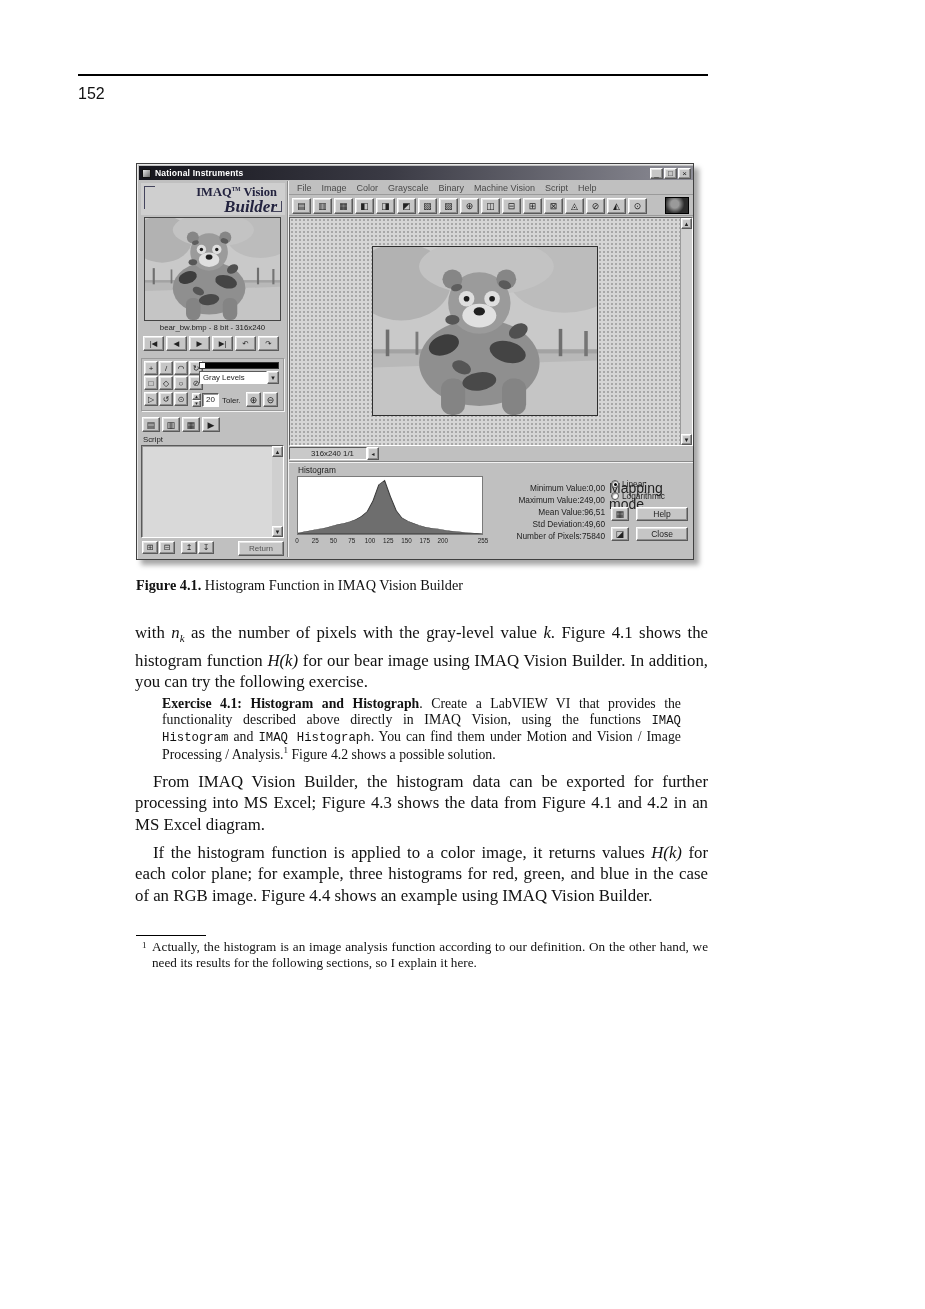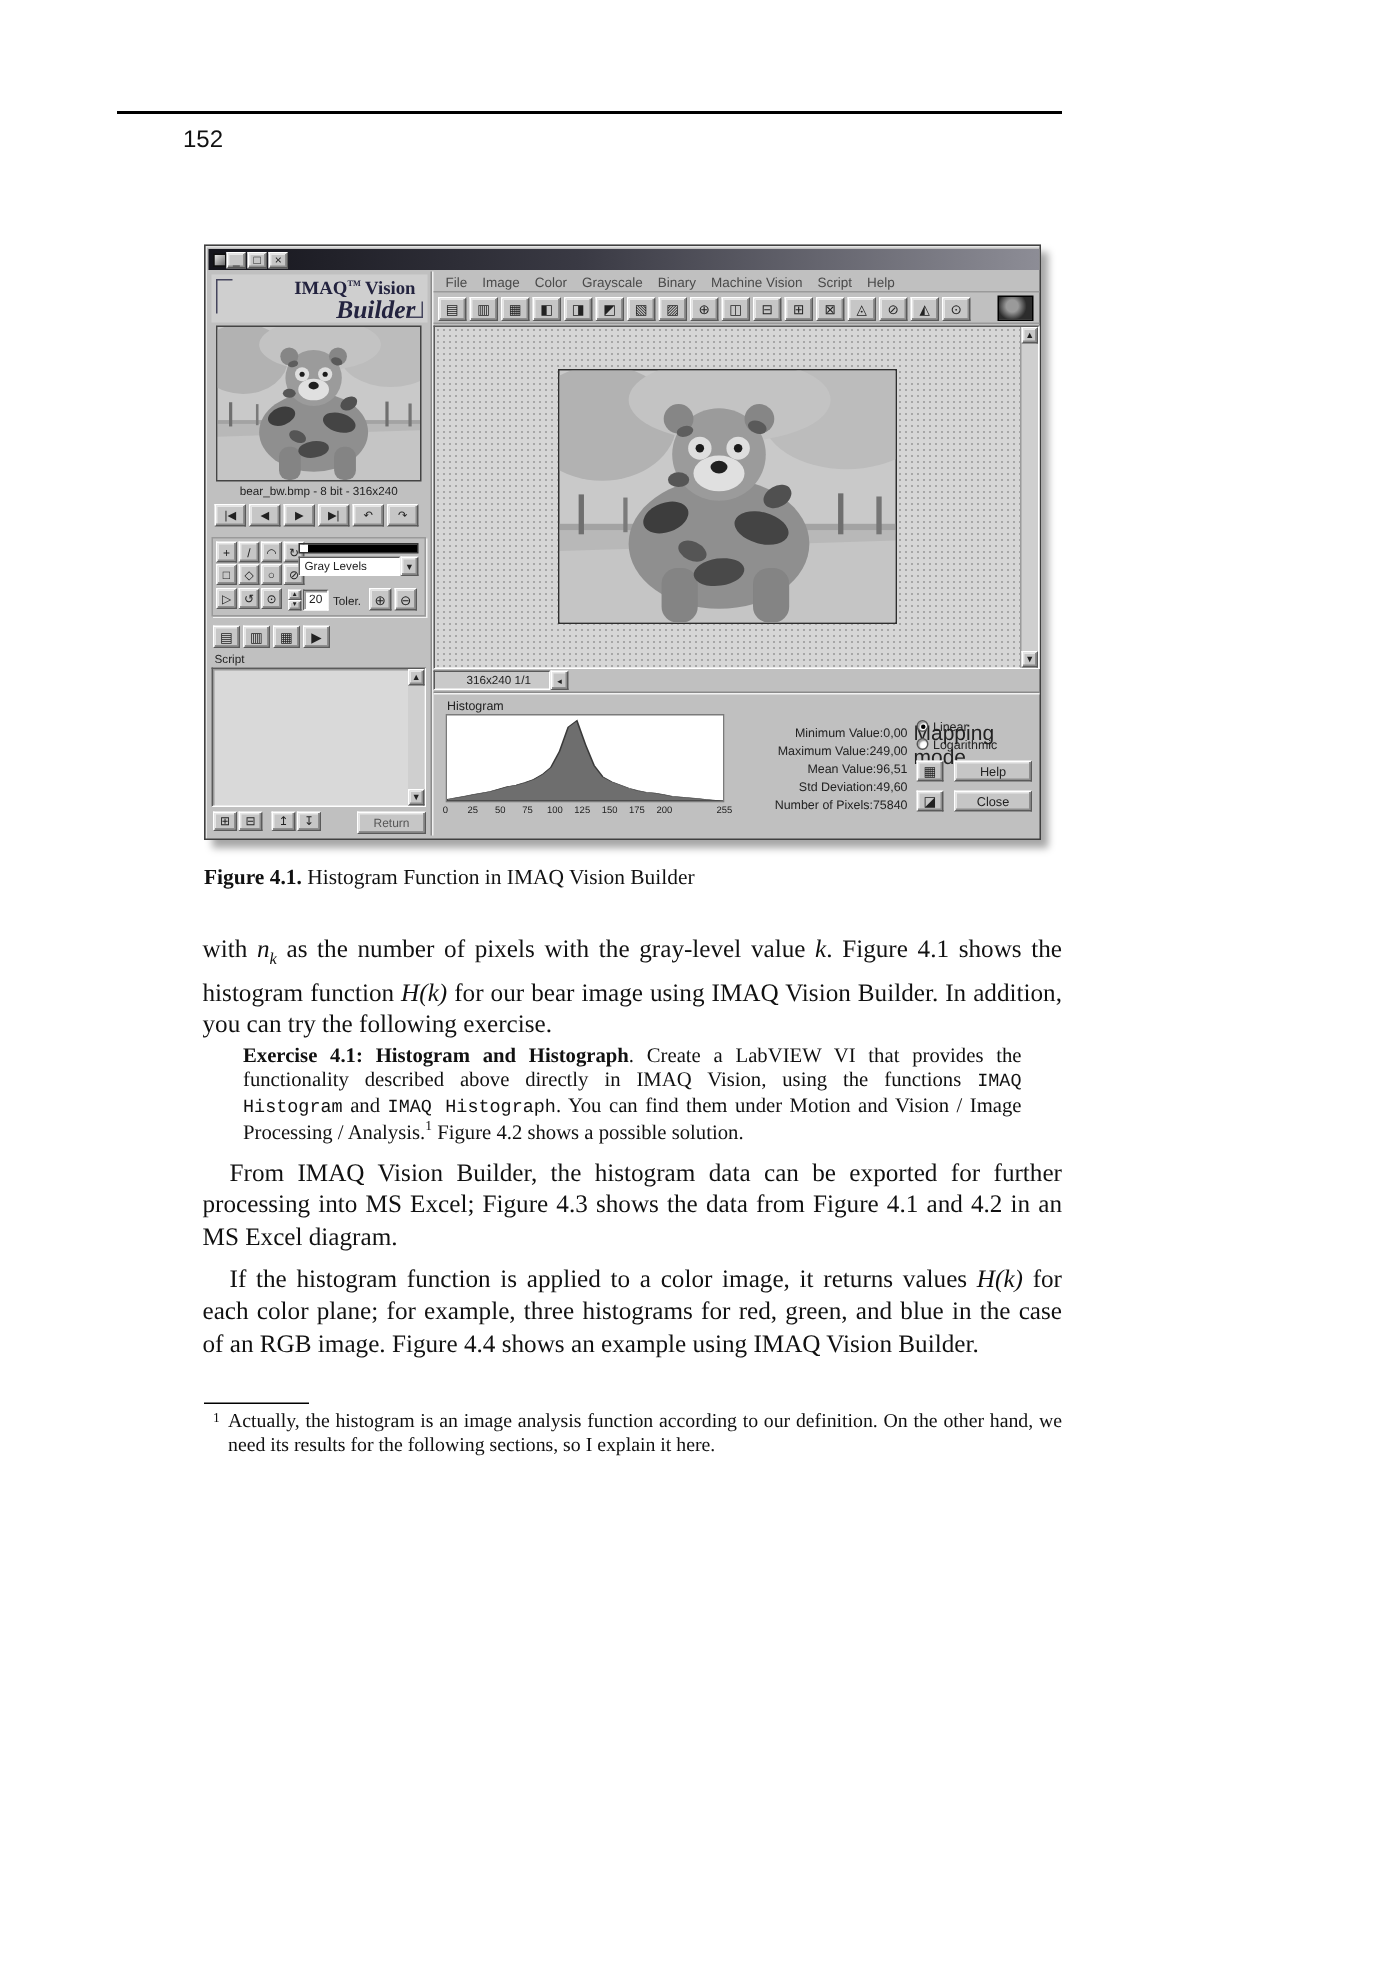--- a/index.html
+++ b/index.html
@@ -10,7 +10,7 @@
   
   .toprule { position:absolute; left:78px; top:74px; width:630px; height:2px; background:#000; }
   .runhead { position:absolute; left:78px; top:85px; width:630px; display:flex; justify-content:space-between;
-             align-items:baseline; font-family:"Liberation Sans", sans-serif;margin-left:44px; }
+             align-items:baseline; font-family:"Liberation Sans", sans-serif; }
   .pnum { font-size:16px; }
   .rtitle { font-size:14.5px; }
 

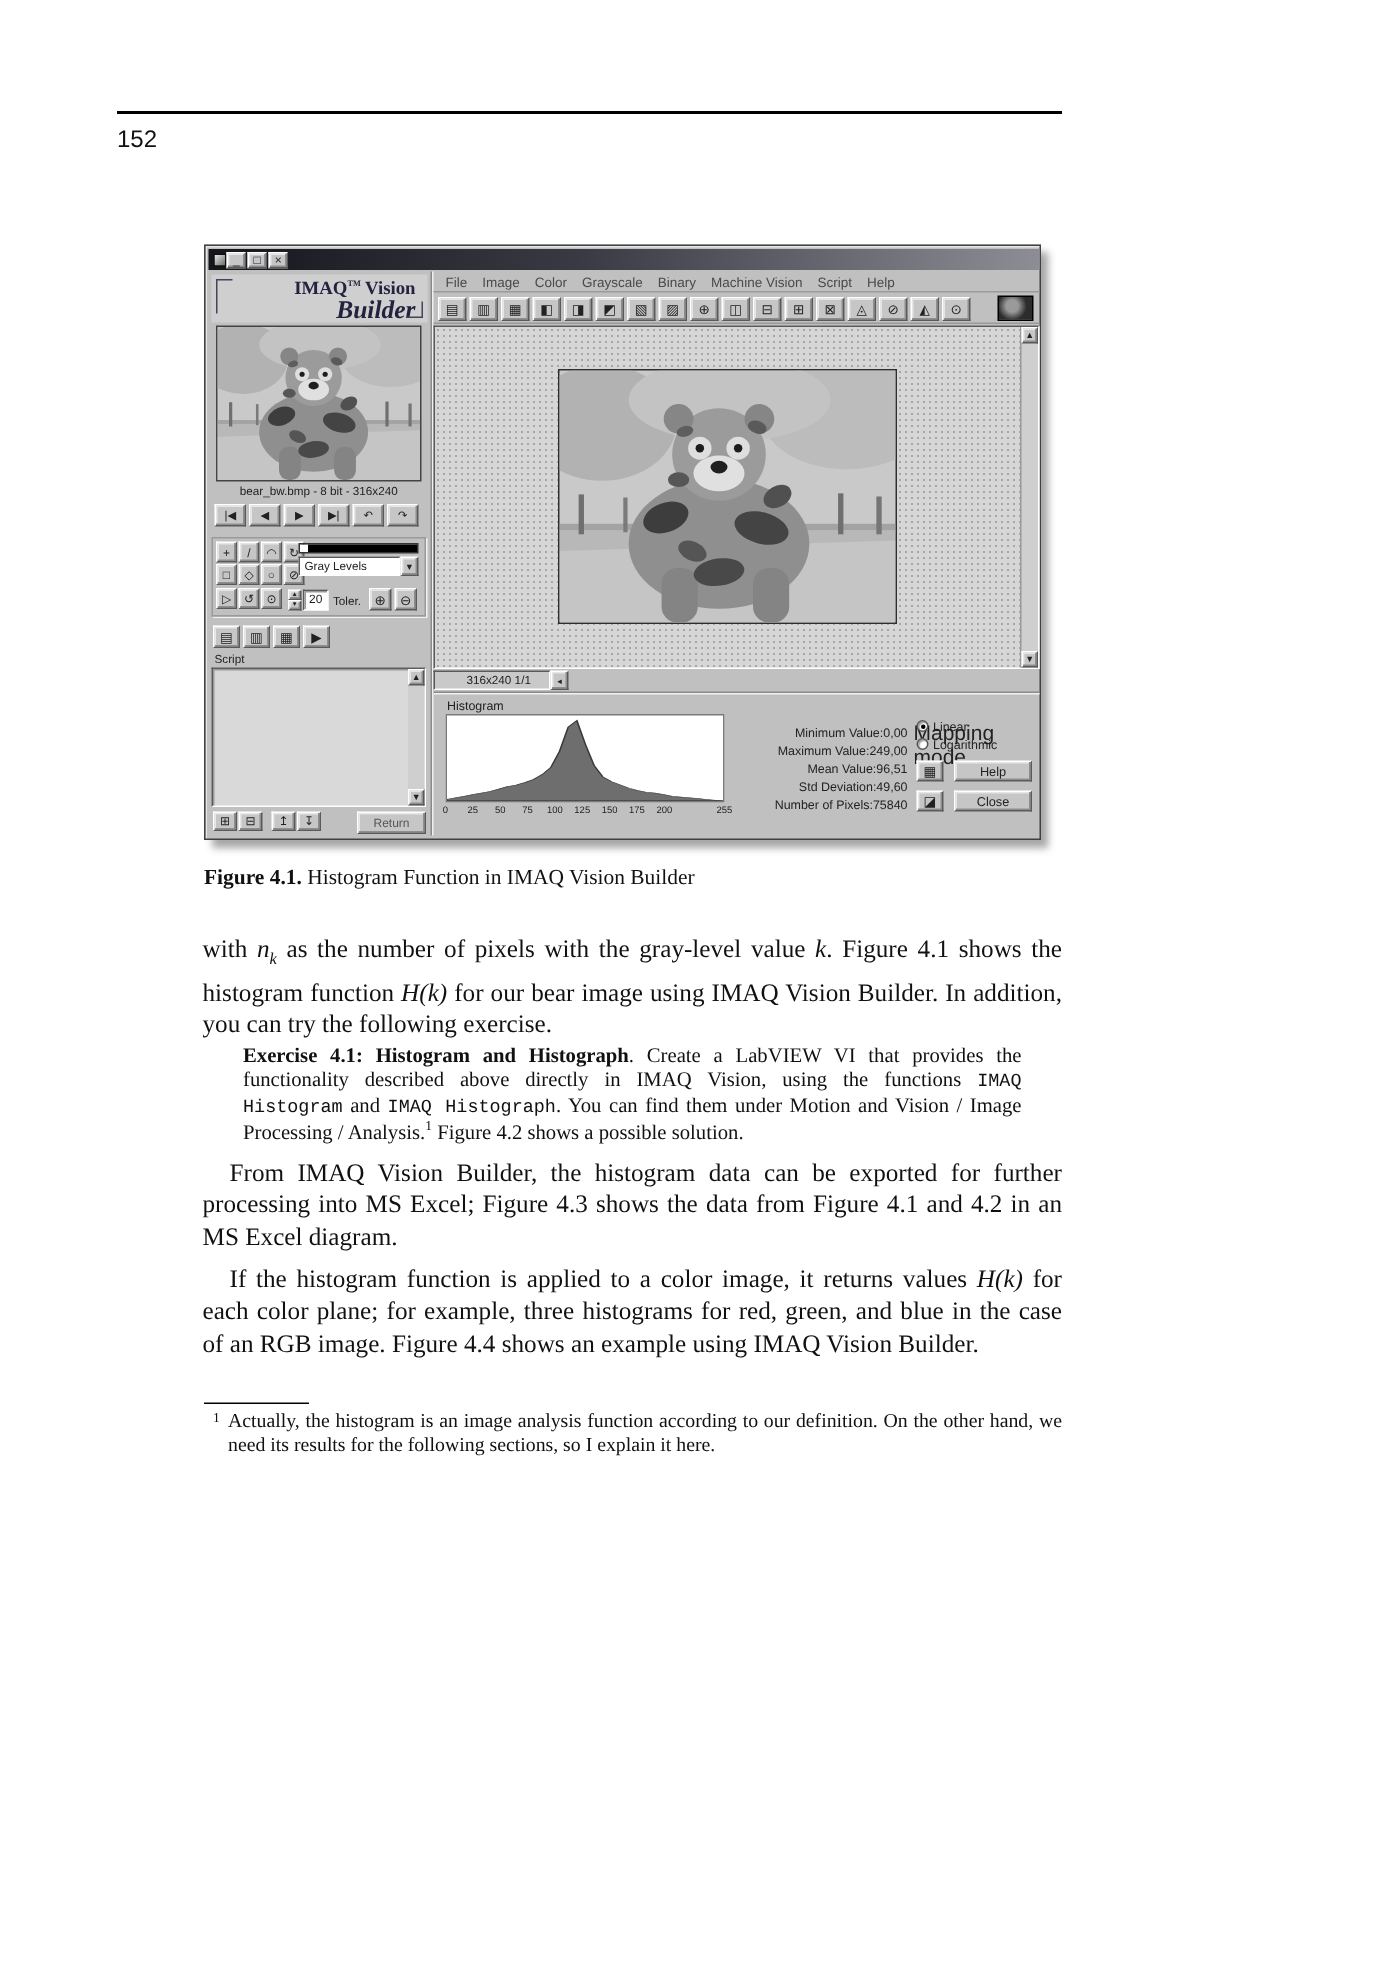--- a/index.html
+++ b/index.html
@@ -189,6 +189,7 @@
 
     <div class="tbar">
       <span class="tico"></span>
+      <span class="ttext">National Instruments</span>
       <span class="tbtns">
         <span class="tb btn raised">_</span>
         <span class="tb btn raised">□</span>

